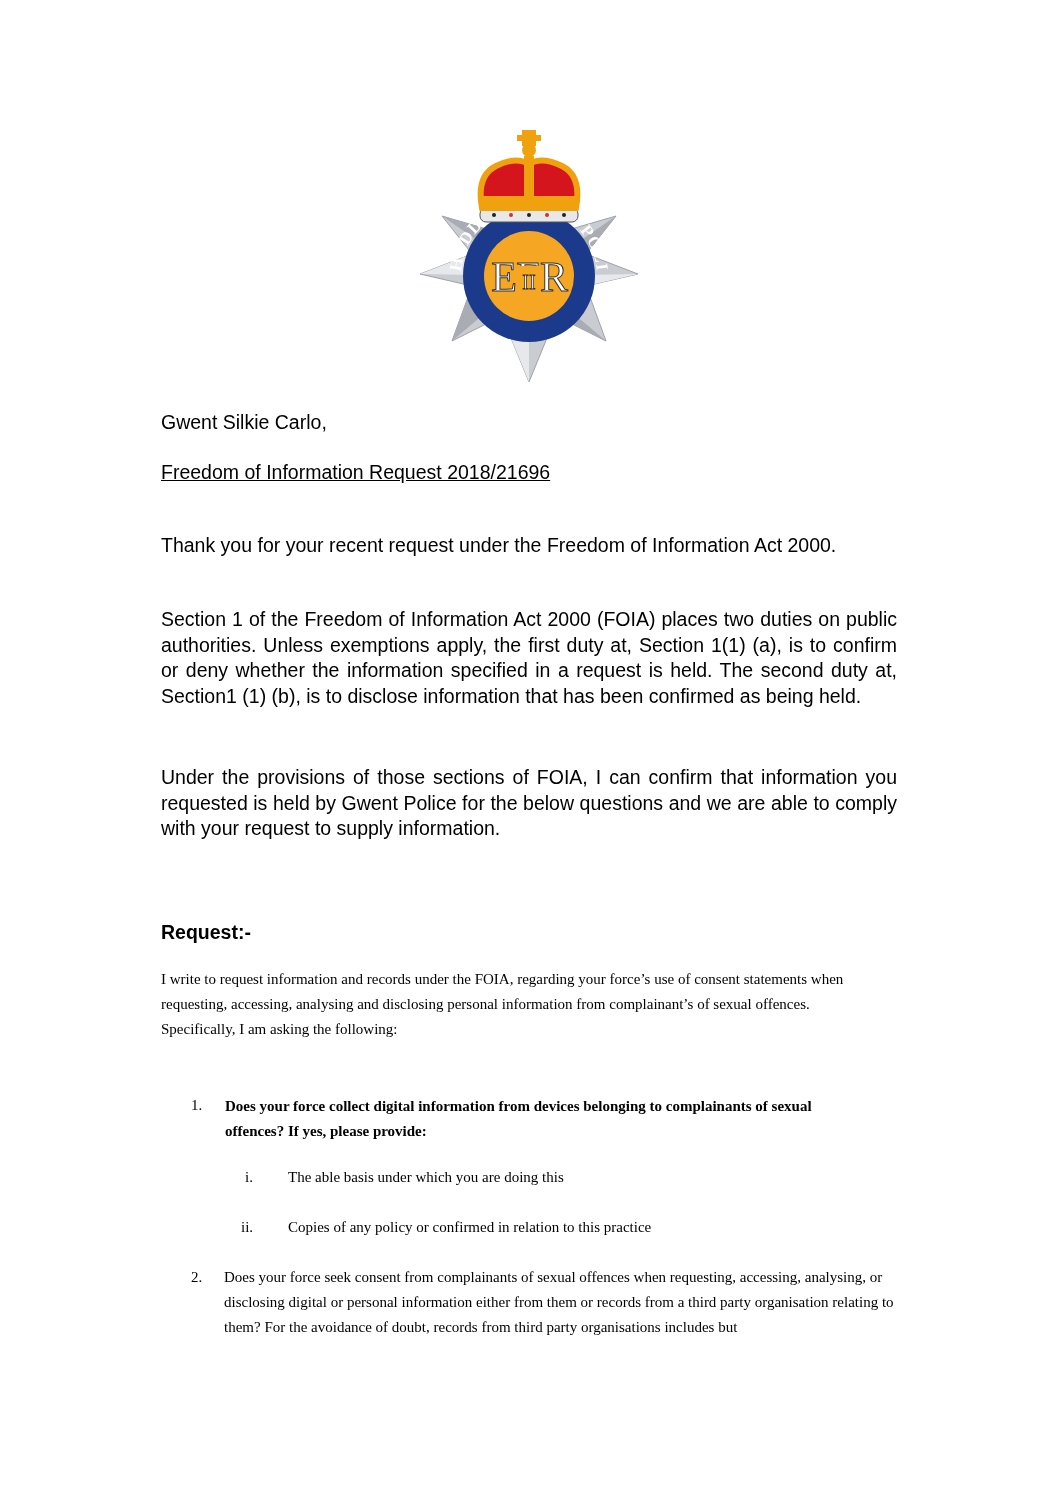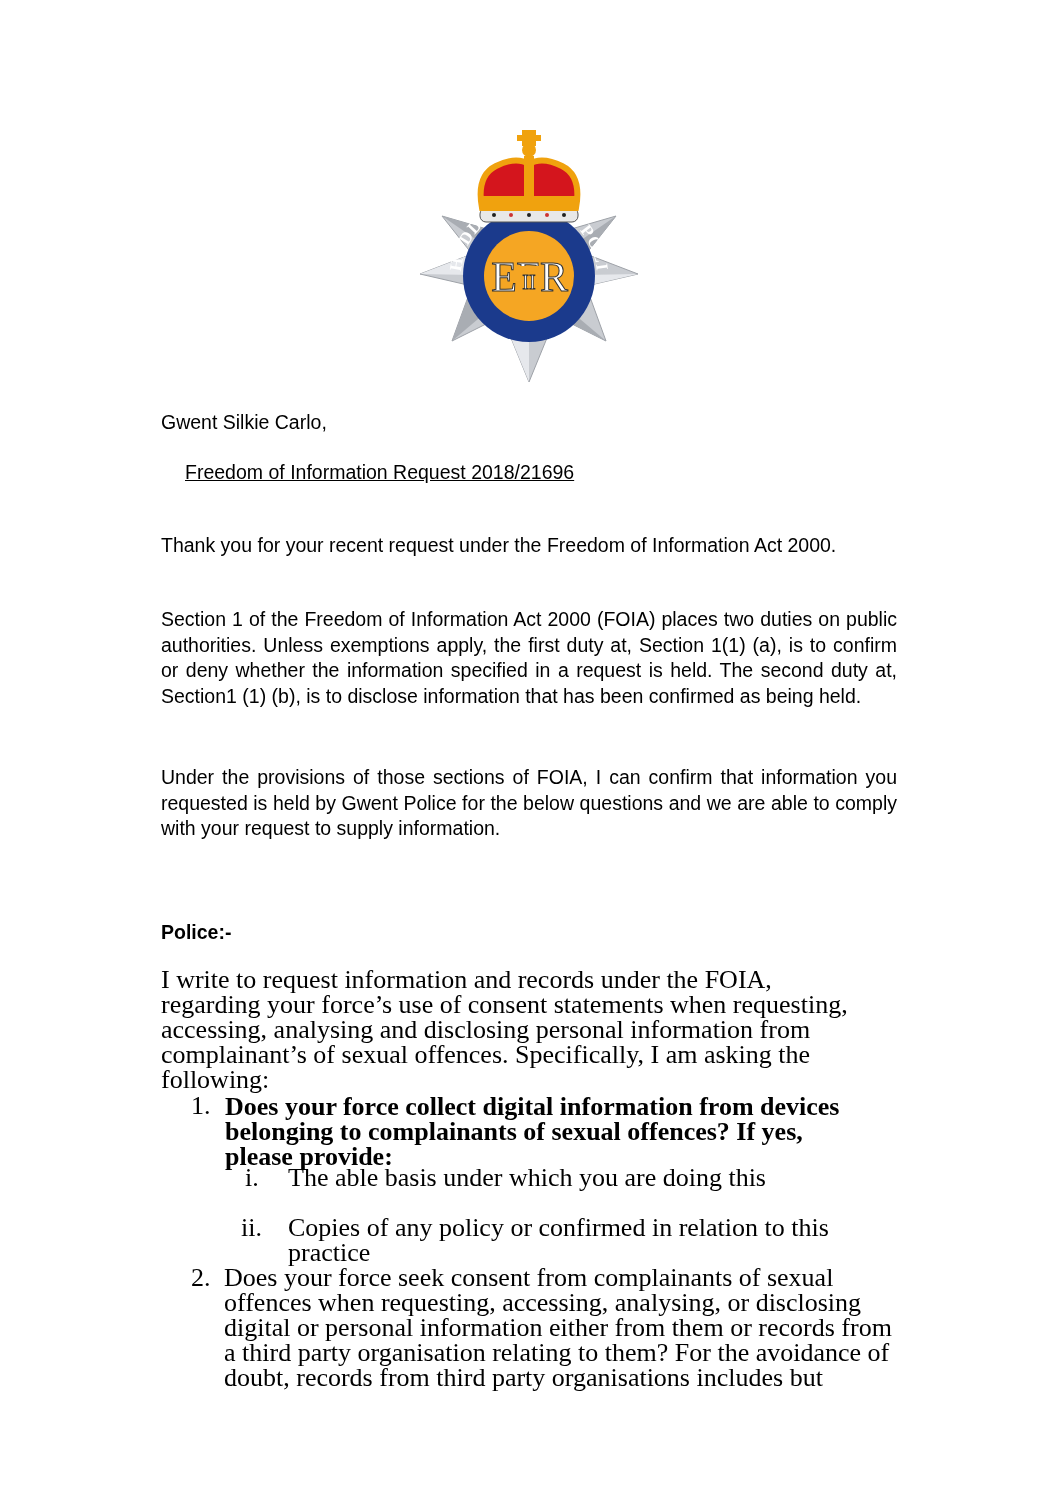--- a/index.html
+++ b/index.html
@@ -10,7 +10,7 @@
   .serif { font-family: "Liberation Serif", serif; font-size: 26px; line-height: 25px; }
   .block { position: absolute; left: 161px; width: 736px; margin: 0; }
   .justify { text-align: justify; }
-  .u { text-decoration: underline; margin-left: 24px; }
+  .u { text-decoration: underline; }
   .bold { font-weight: bold; }
   .li { position: absolute; }
   .num { position: absolute; }

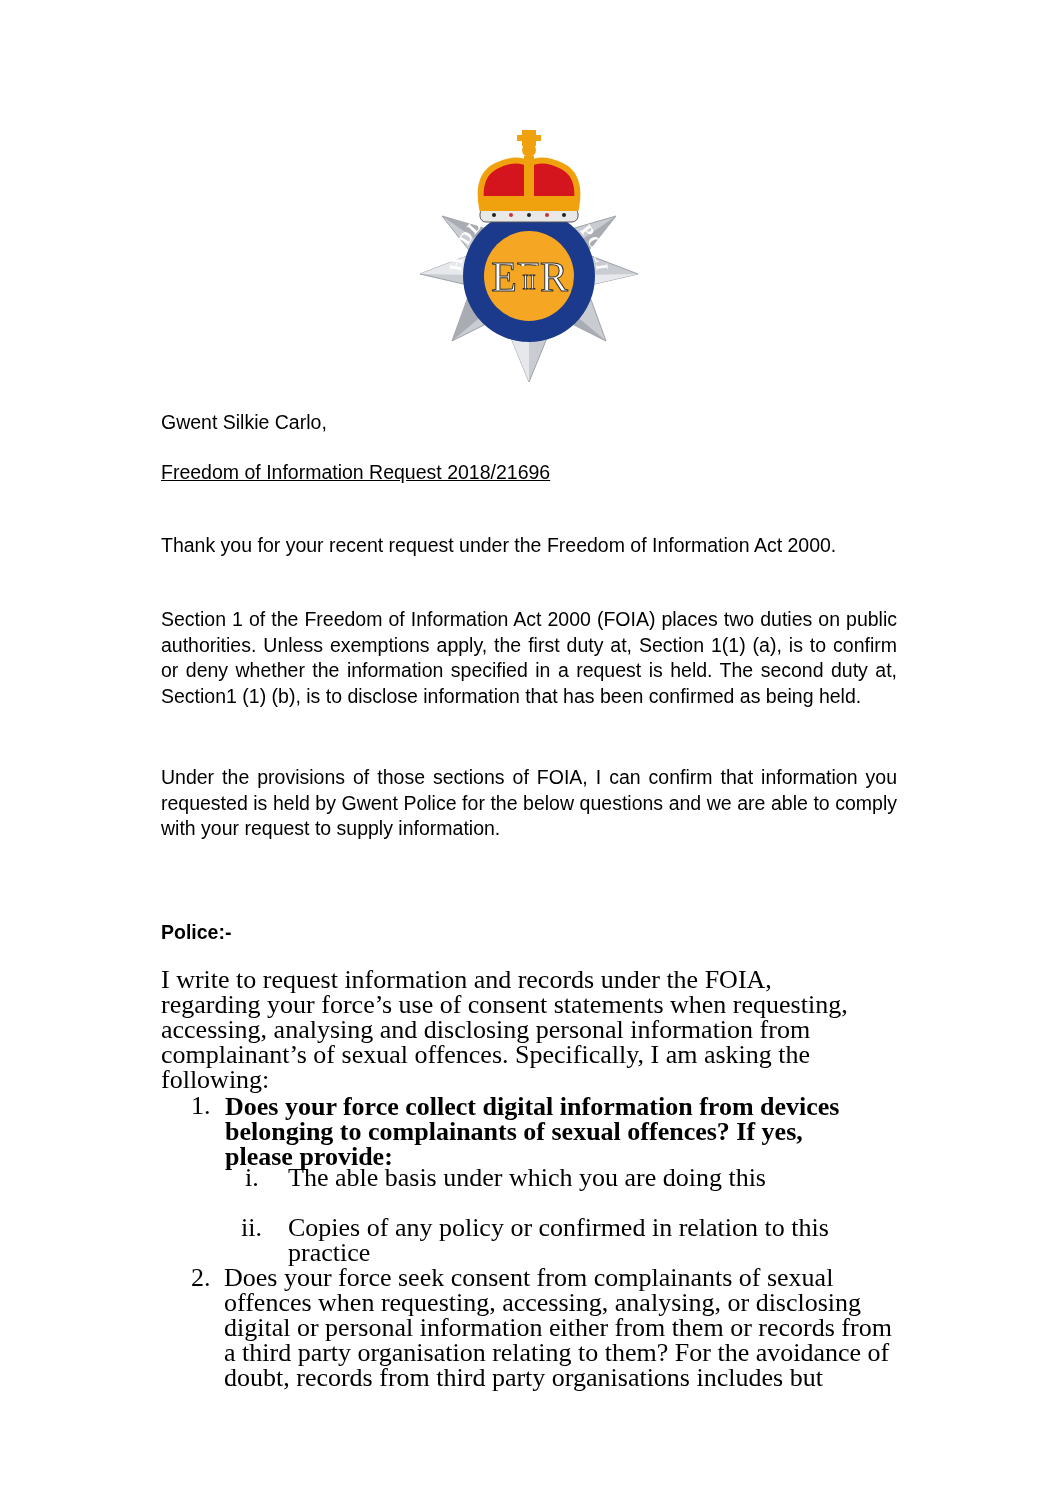--- a/index.html
+++ b/index.html
@@ -80,7 +80,7 @@
   <p class="block sans justify" style="top:765px;">Under the provisions of those sections of FOIA, I can confirm that information you requested is held by Gwent Police for the below questions and we are able to comply with your request to supply information.</p>
 
 
-  <p class="block sans bold" style="top:920px;">Police:-</p>
+  <p class="block sans bold" style="top:920px;">Request:-</p>
 
   <p class="block serif" style="top:967px; width:700px;">I write to request information and records under the FOIA, regarding your force’s use of consent statements when requesting, accessing, analysing and disclosing personal information from complainant’s of sexual offences. Specifically, I am asking the following:</p>
 

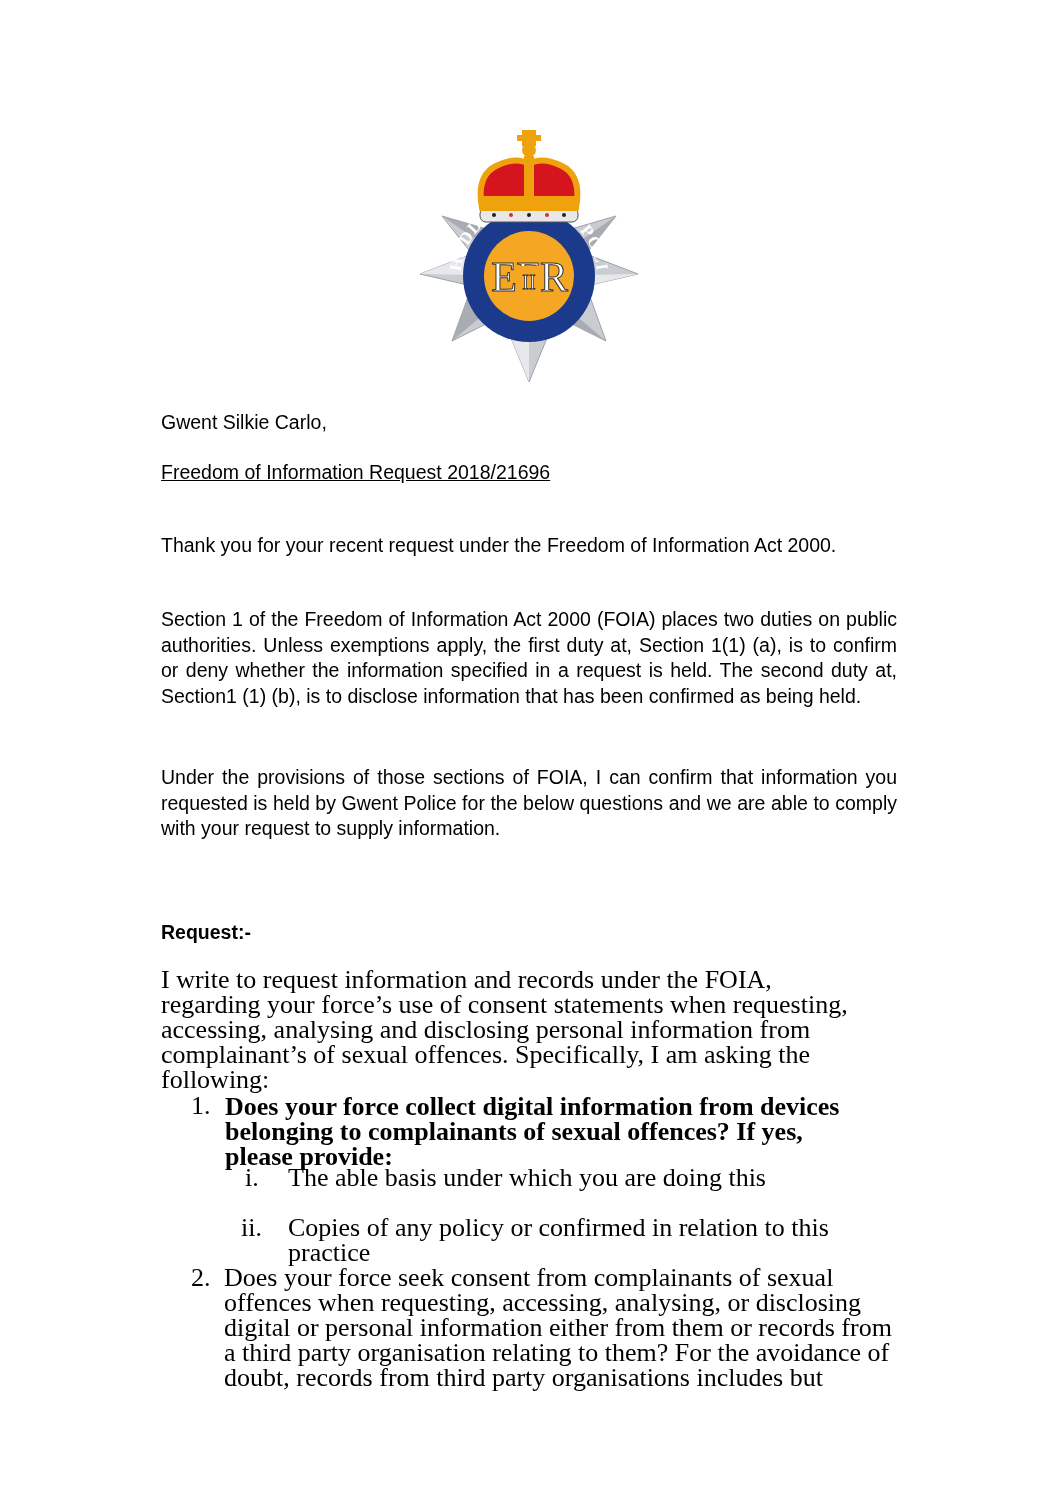--- a/index.html
+++ b/index.html
@@ -7,7 +7,7 @@
   .page { position: absolute; left: 0; top: 0; width: 1058px; height: 1497px; background: #fff; }
   .logo { position: absolute; left: 416px; top: 126px; width: 226px; height: 258px; }
   .sans { font-family: "Liberation Sans", sans-serif; font-size: 19.5px; line-height: 25.5px; }
-  .serif { font-family: "Liberation Serif", serif; font-size: 26px; line-height: 25px; }
+  .serif { font-family: "Liberation Serif", serif; font-size: 15px; line-height: 25px; }
   .block { position: absolute; left: 161px; width: 736px; margin: 0; }
   .justify { text-align: justify; }
   .u { text-decoration: underline; }

